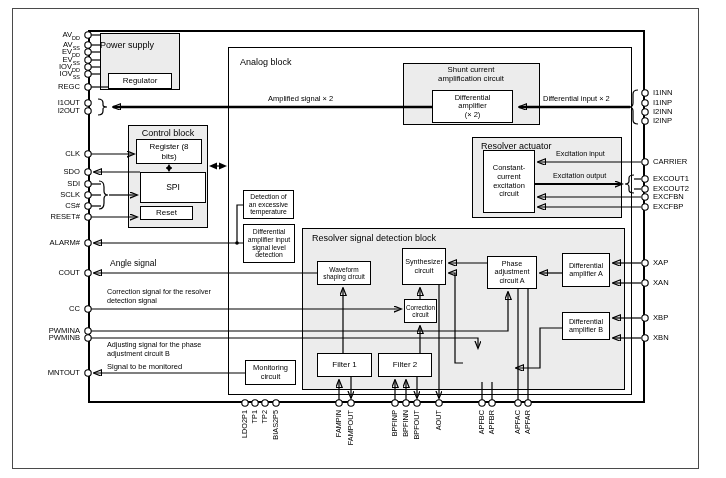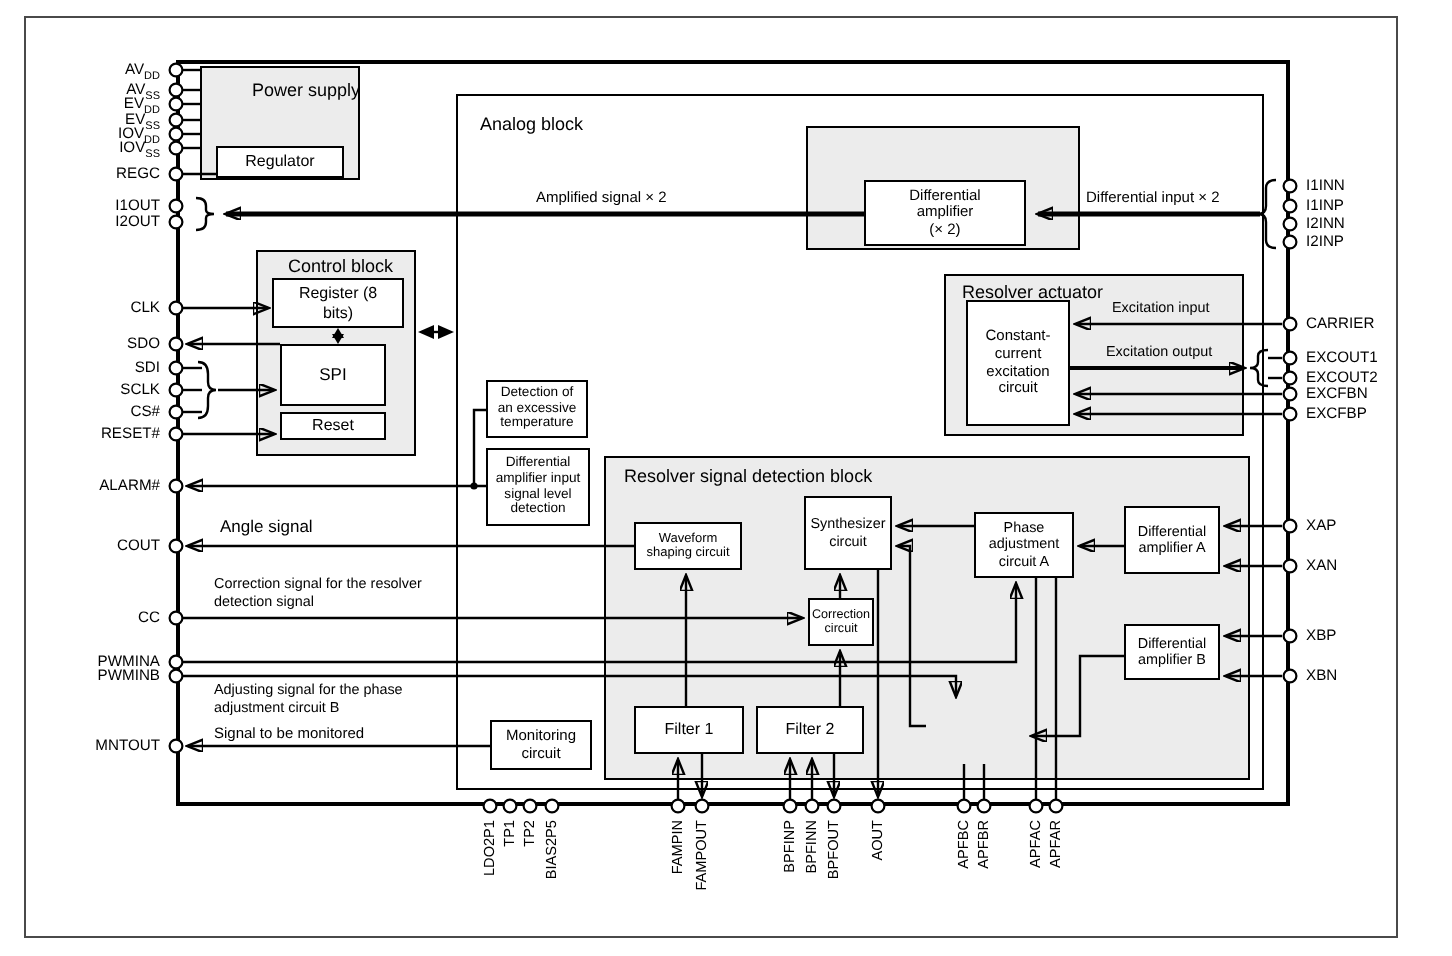--- a/index.html
+++ b/index.html
@@ -43,7 +43,7 @@
   <div class="blk" style="left:302px;top:228px;width:323px;height:162px"></div>
 
   <span class="bt" style="left:240px;top:57px">Analog block</span>
-  <span class="bt" style="left:100px;top:40px;width:80px;text-align:right">Power supply</span>
+  <span class="bt" style="left:100px;top:40px;width:80px;text-align:left">Power supply</span>
   <span class="bt" style="left:144px;top:128px;width:80px;">Control block</span>
   <span class="bt" style="left:481px;top:141px">Resolver actuator</span>
   <span class="bt" style="left:312px;top:233px">Resolver signal detection block</span>

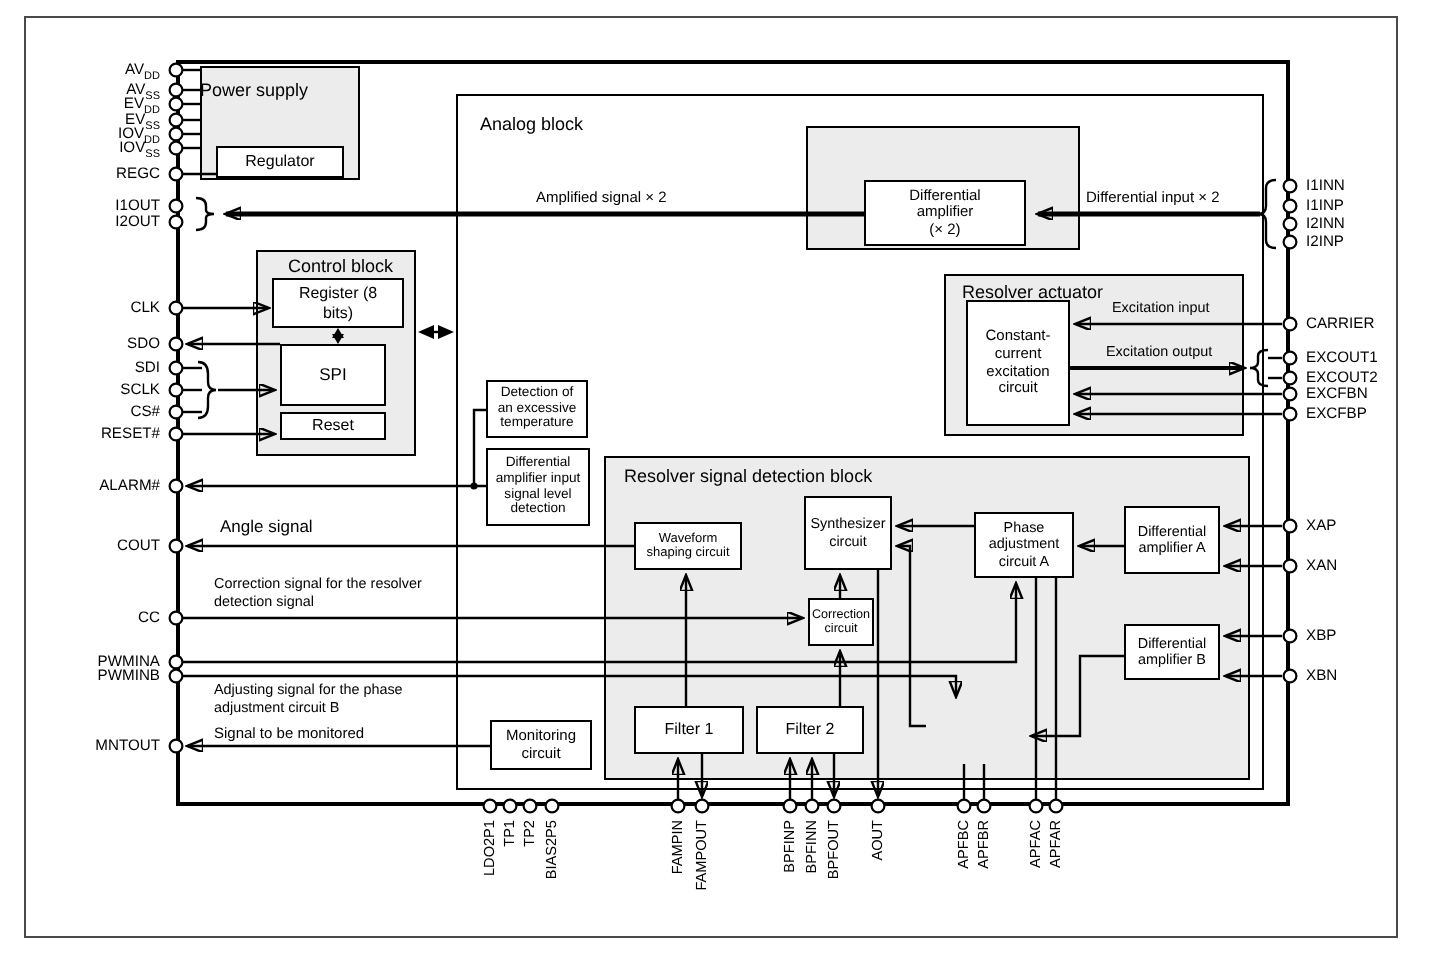--- a/index.html
+++ b/index.html
@@ -45,6 +45,7 @@
   <span class="bt" style="left:240px;top:57px">Analog block</span>
   <span class="bt" style="left:100px;top:40px;width:80px;text-align:left">Power supply</span>
   <span class="bt" style="left:144px;top:128px;width:80px;">Control block</span>
+  <span class="btc" style="left:425px;top:66px;width:92px">Shunt current amplification circuit</span>
   <span class="bt" style="left:481px;top:141px">Resolver actuator</span>
   <span class="bt" style="left:312px;top:233px">Resolver signal detection block</span>
 

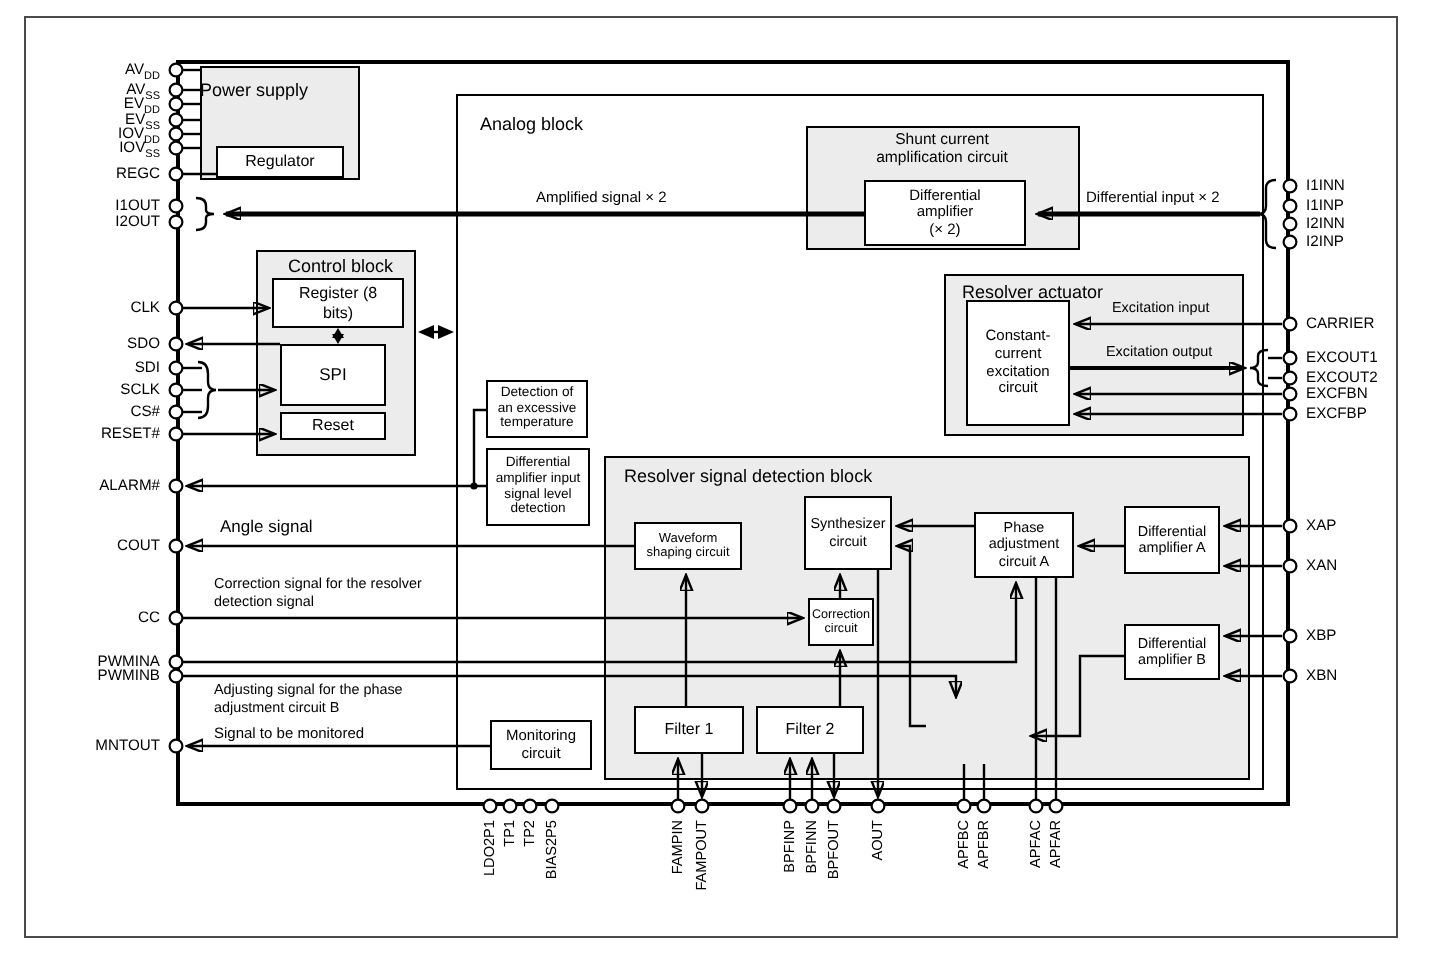--- a/index.html
+++ b/index.html
@@ -44,7 +44,7 @@
 
   <span class="bt" style="left:240px;top:57px">Analog block</span>
   <span class="bt" style="left:100px;top:40px;width:80px;text-align:left">Power supply</span>
-  <span class="bt" style="left:144px;top:128px;width:80px;">Control block</span>
+  <span class="bt" style="left:128px;top:128px;width:80px;text-align:center">Control block</span>
   <span class="btc" style="left:425px;top:66px;width:92px">Shunt current amplification circuit</span>
   <span class="bt" style="left:481px;top:141px">Resolver actuator</span>
   <span class="bt" style="left:312px;top:233px">Resolver signal detection block</span>

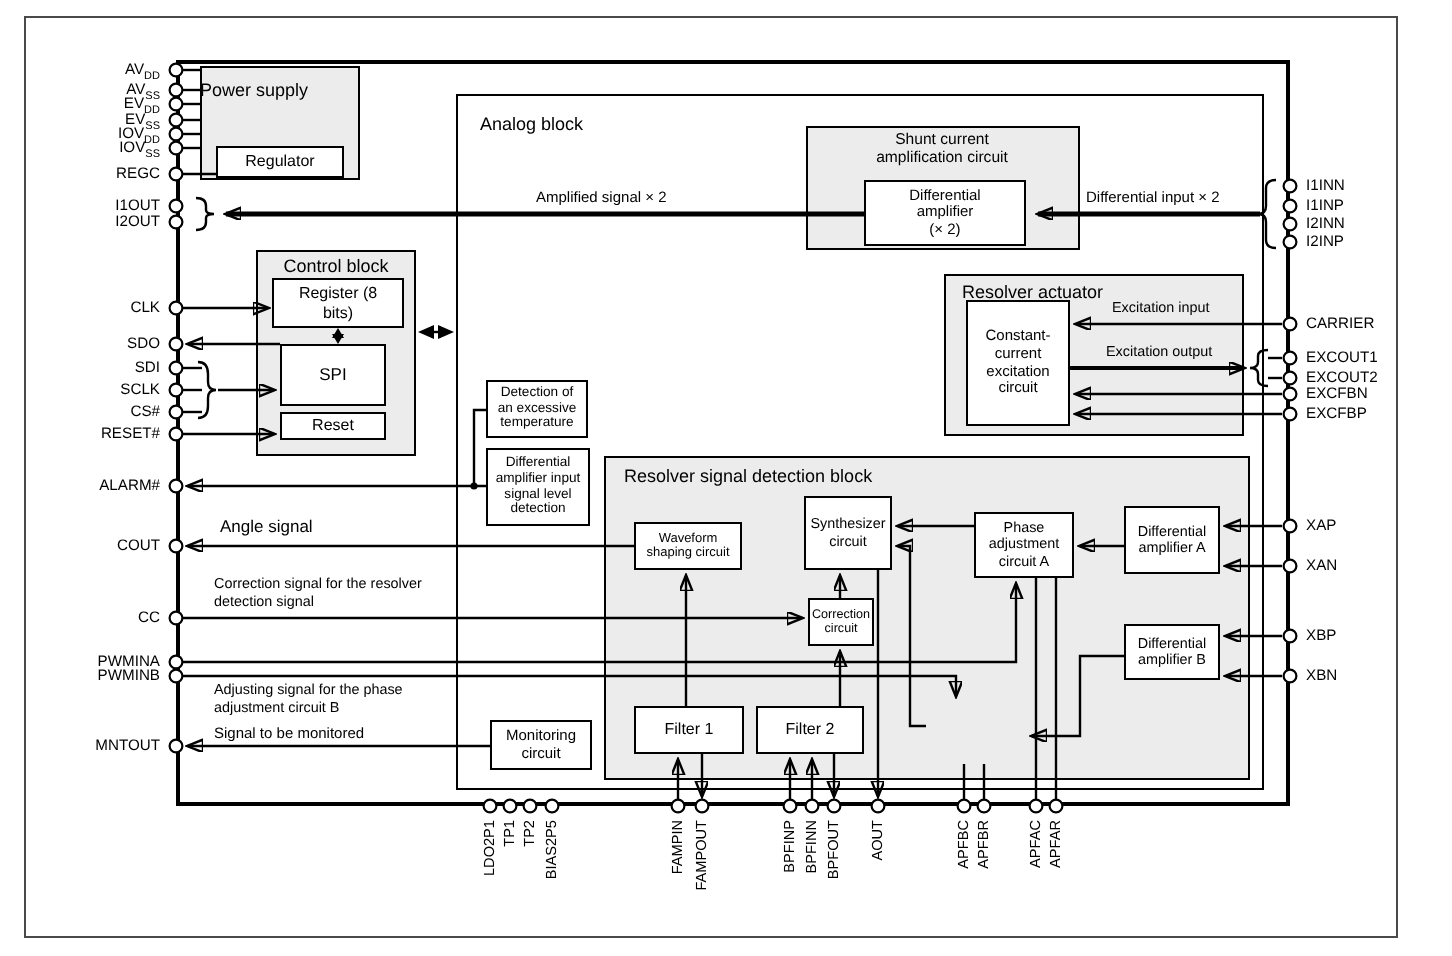--- a/index.html
+++ b/index.html
@@ -55,7 +55,7 @@
   <div class="bx" style="left:136px;top:139px;width:66px;height:25px;font-size:8px;padding:0 6px">
       <span>Register (8 bits)</span>
     </div>
-  <div class="bx" style="left:140px;top:172px;width:53px;height:31px;font-size:8.5px">
+  <div class="bx" style="left:140px;top:172px;width:66px;height:31px;font-size:8.5px">
       <span>SPI</span>
     </div>
   <div class="bx" style="left:140px;top:206px;width:53px;height:14px;font-size:8px">

